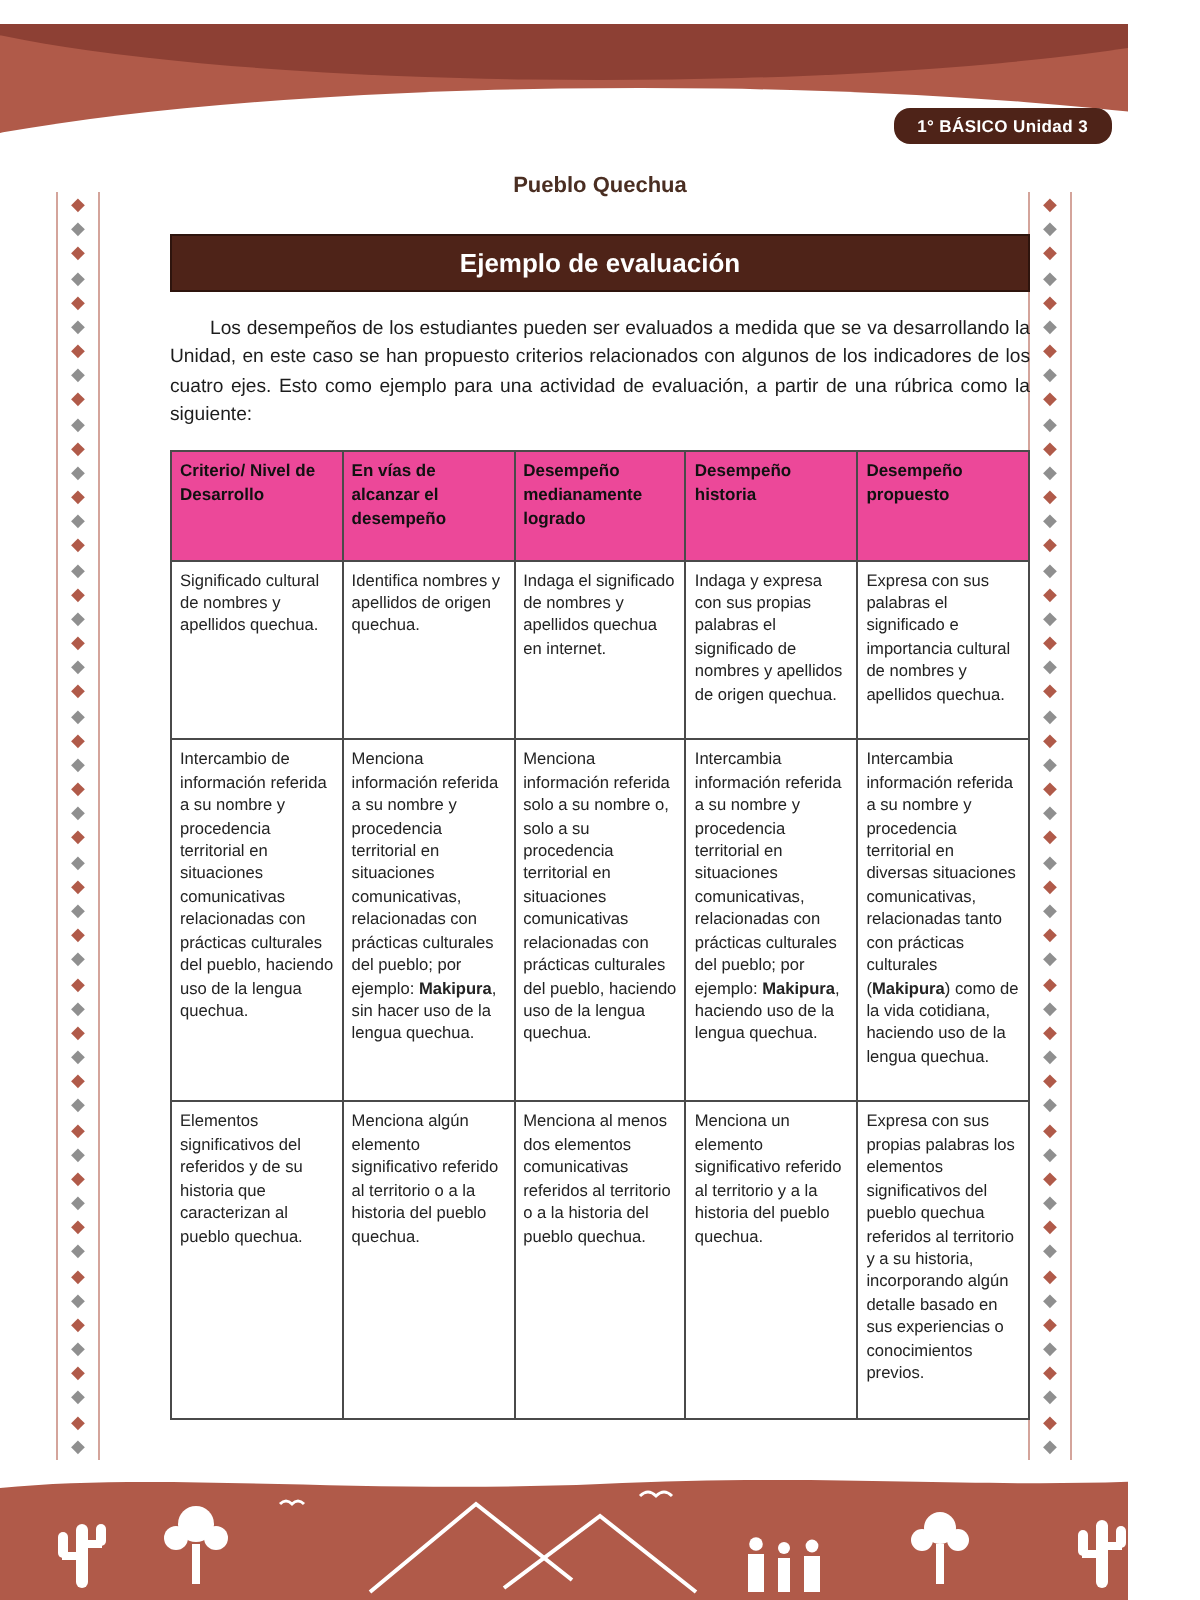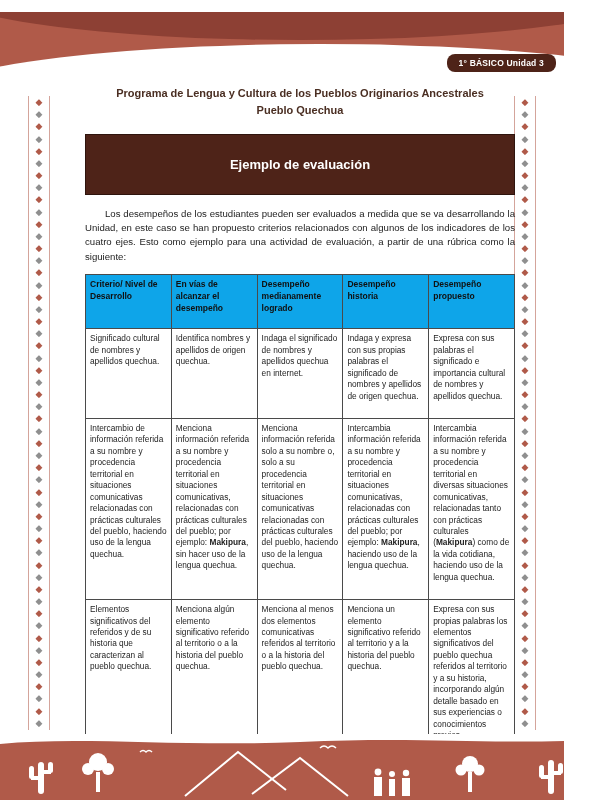--- a/index.html
+++ b/index.html
@@ -186,7 +186,6 @@
     </div>
 
   <div class="content">
-    <div class="doc-title">Programa de Lengua y Cultura de los Pueblos Originarios Ancestrales</div>
     <div class="doc-title">Pueblo Quechua</div>
 
     <div class="section-box">Ejemplo de evaluación</div>

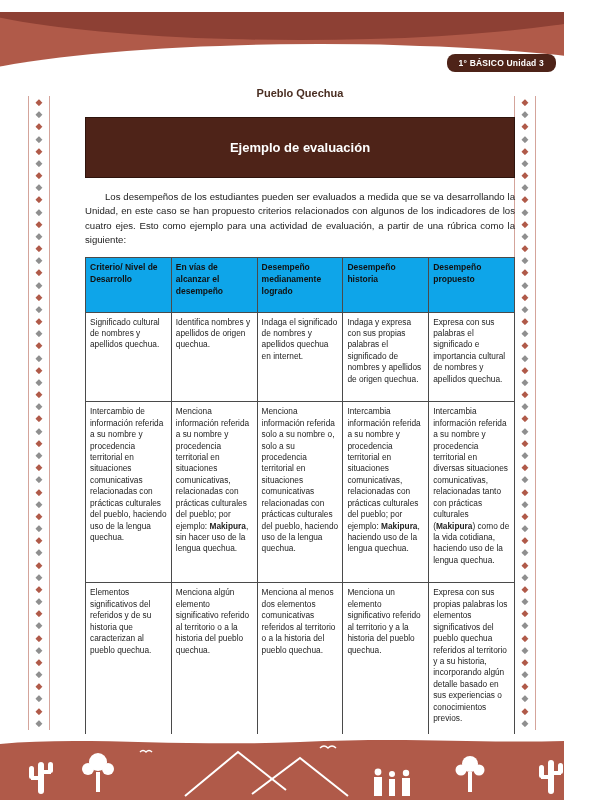--- a/index.html
+++ b/index.html
@@ -44,7 +44,7 @@
   .section-box{
     margin-top:16px;background:var(--dark-brown,#4e2318);
     border:1px solid #2e140d;color:#fff;text-align:center;
-    font-weight:bold;font-size:13px;padding:22px 0;
+    font-weight:bold;font-size:13px;padding:6px 0;
   }
   .intro{
     margin:12px 0 10px;font-size:9.6px;line-height:1.5;text-align:justify;

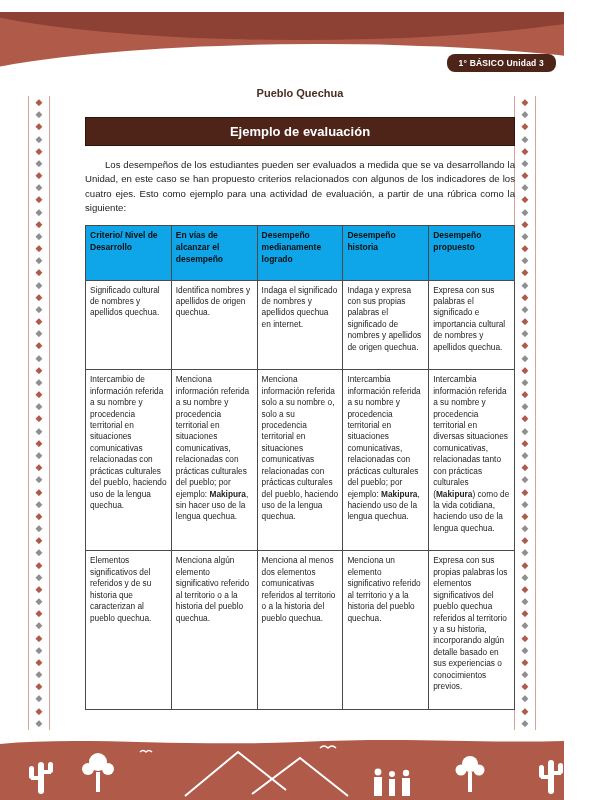--- a/index.html
+++ b/index.html
@@ -58,7 +58,7 @@
     padding:4px 4px 7px;font-size:8.3px;line-height:1.38;color:#232323;
     word-wrap:break-word;
   }
-  .rubric th{font-weight:bold;font-size:8.5px;color:#111;background:#0ea5e9;padding-bottom:14px;}
+  .rubric th{font-weight:bold;font-size:8.5px;color:#111;background:#ec4899;padding-bottom:14px;}
   .rubric td{padding-bottom:16px;margin-top:39px;}
 
   

